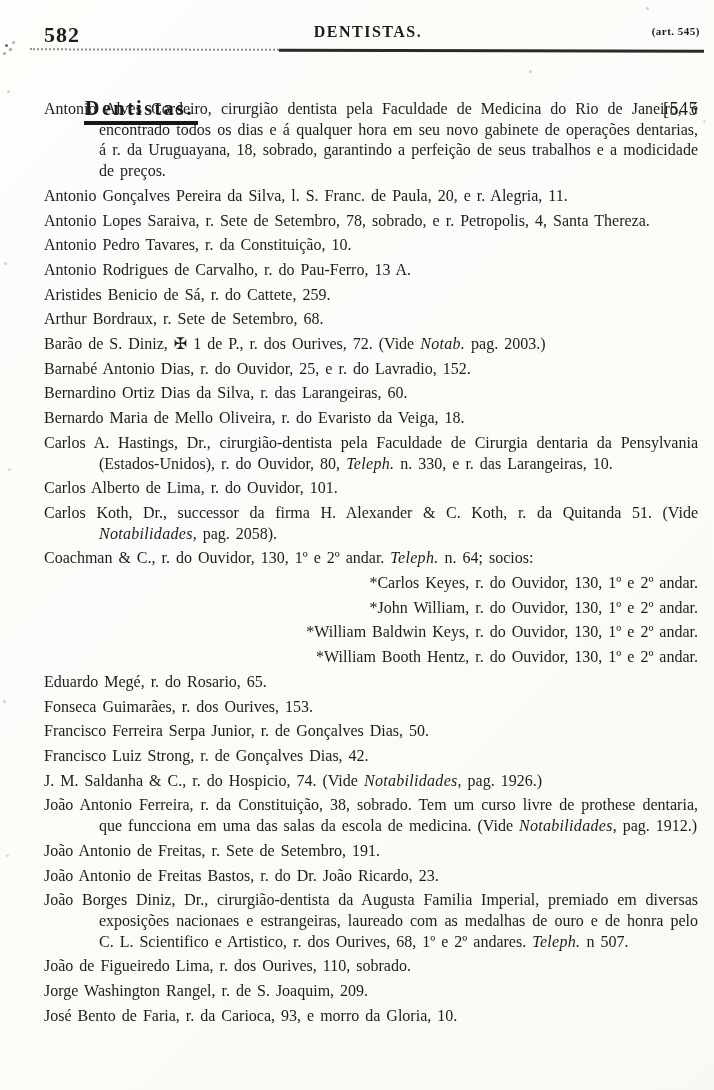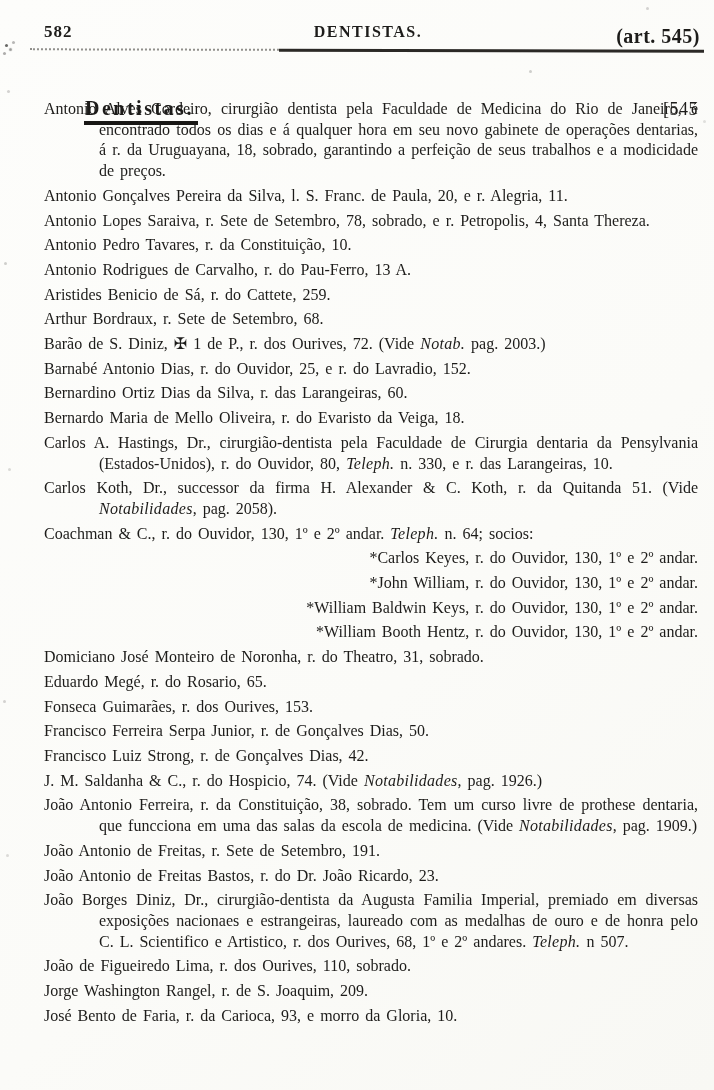--- a/index.html
+++ b/index.html
@@ -29,7 +29,7 @@
     position: absolute;
     left: 8px;
     top: 0;
-    font-size: 17px;
+    font-size: 22px;
     font-weight: bold;
     letter-spacing: 1px;
   }

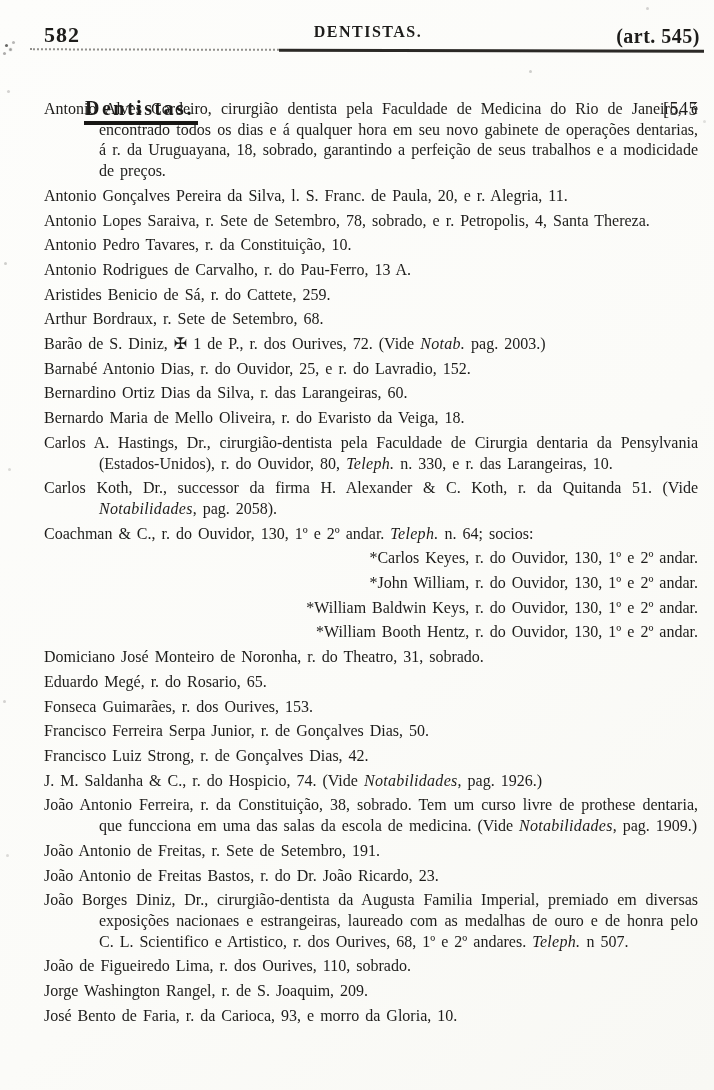--- a/index.html
+++ b/index.html
@@ -47,7 +47,7 @@
     position: absolute;
     right: 0;
     top: 3px;
-    font-size: 20px;
+    font-size: 11px;
     font-weight: bold;
     letter-spacing: 0.5px;
   }

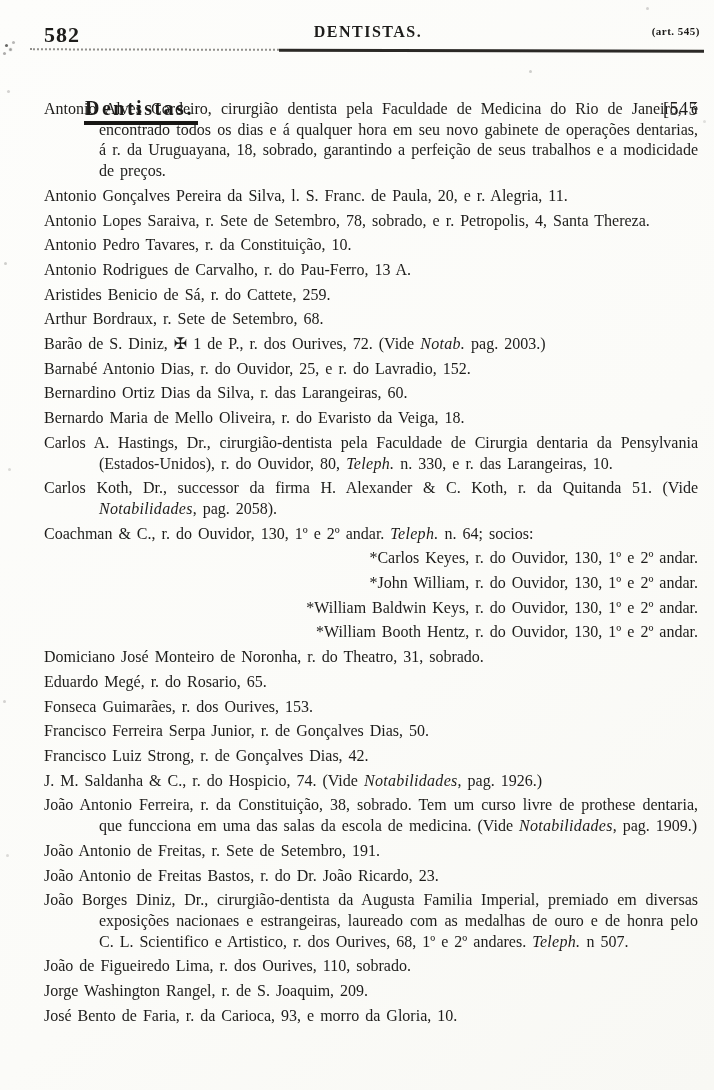--- a/index.html
+++ b/index.html
@@ -180,6 +180,7 @@
       <p class="entry"><span>Bernardino Ortiz Dias da Silva, r. das Larangeiras, 60.</span></p>
       <p class="entry"><span>Bernardo Maria de Mello Oliveira, r. do Evaristo da Veiga, 18.</span></p>
       <p class="entry"><span>Carlos A. Hastings, Dr., cirurgião-dentista pela Faculdade de Cirurgia dentaria da Pensylvania (Estados-Unidos), r. do Ouvidor, 80, </span><em>Teleph.</em><span> n. 330, e r. das Larangeiras, 10.</span></p>
+      <p class="entry"><span>Carlos Alberto de Lima, r. do Ouvidor, 101.</span></p>
       <p class="entry"><span>Carlos Koth, Dr., successor da firma H. Alexander &amp; C. Koth, r. da Quitanda 51. (Vide </span><em>Notabilidades</em><span>, pag. 2058).</span></p>
       <p class="entry"><span>Coachman &amp; C., r. do Ouvidor, 130, 1º e 2º andar. </span><em>Teleph.</em><span> n. 64; socios:</span></p>
       <p class="entry sub"><span>*Carlos Keyes, r. do Ouvidor, 130, 1º e 2º andar.</span></p>

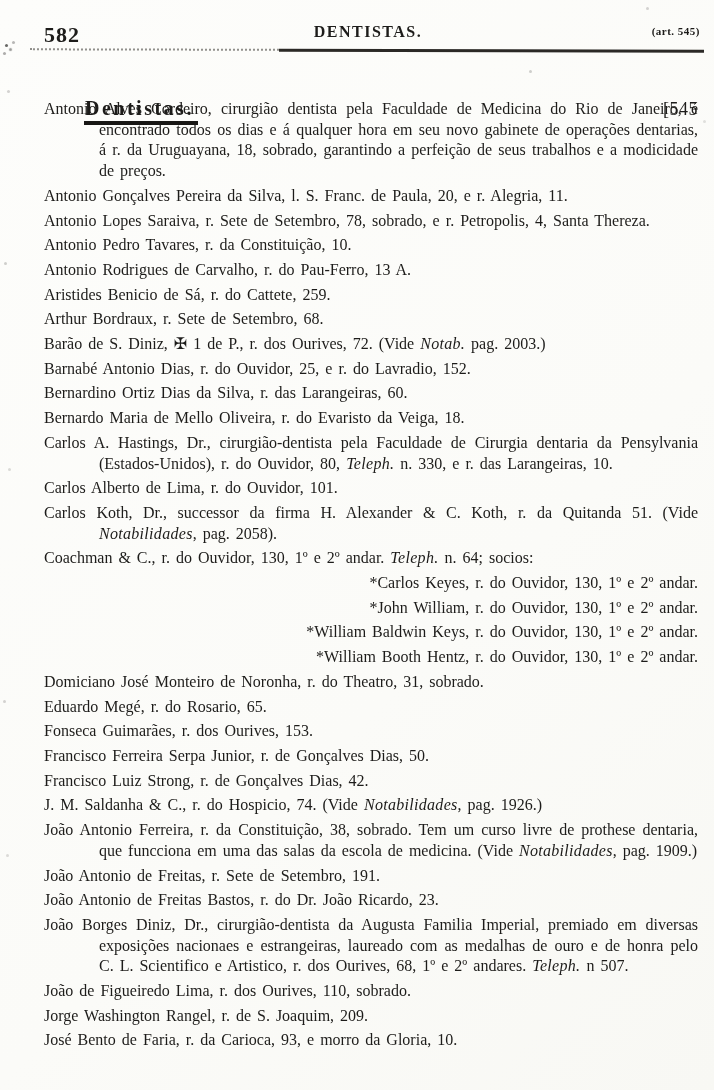--- a/index.html
+++ b/index.html
@@ -187,7 +187,6 @@
       <p class="entry sub"><span>*John William, r. do Ouvidor, 130, 1º e 2º andar.</span></p>
       <p class="entry sub"><span>*William Baldwin Keys, r. do Ouvidor, 130, 1º e 2º andar.</span></p>
       <p class="entry sub"><span>*William Booth Hentz, r. do Ouvidor, 130, 1º e 2º andar.</span></p>
-      <p class="entry"><span>Domiciano José Monteiro de Noronha, r. do Theatro, 31, sobrado.</span></p>
       <p class="entry"><span>Eduardo Megé, r. do Rosario, 65.</span></p>
       <p class="entry"><span>Fonseca Guimarães, r. dos Ourives, 153.</span></p>
       <p class="entry"><span>Francisco Ferreira Serpa Junior, r. de Gonçalves Dias, 50.</span></p>

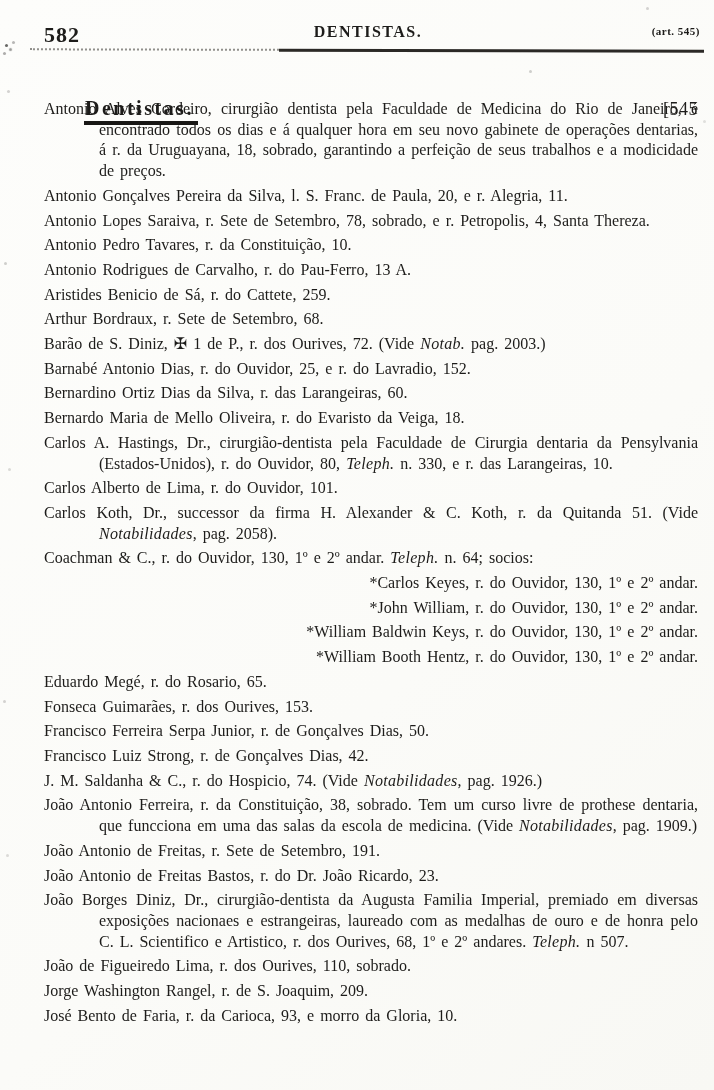--- a/index.html
+++ b/index.html
@@ -192,7 +192,7 @@
       <p class="entry"><span>Francisco Ferreira Serpa Junior, r. de Gonçalves Dias, 50.</span></p>
       <p class="entry"><span>Francisco Luiz Strong, r. de Gonçalves Dias, 42.</span></p>
       <p class="entry"><span>J. M. Saldanha &amp; C., r. do Hospicio, 74. (Vide </span><em>Notabilidades</em><span>, pag. 1926.)</span></p>
-      <p class="entry"><span>João Antonio Ferreira, r. da Constituição, 38, sobrado. Tem um curso livre de prothese dentaria, que funcciona em uma das salas da escola de medicina. (Vide </span><em>Notabilidades</em><span>, pag. 1909.)</span></p>
+      <p class="entry"><span>João Antonio Ferreira, r. da Constituição, 38, sobrado. Tem um curso livre de prothese dentaria, que funcciona em uma das salas da escola de medicina. (Vide </span><em>Notabilidades</em><span>, pag. 1912.)</span></p>
       <p class="entry"><span>João Antonio de Freitas, r. Sete de Setembro, 191.</span></p>
       <p class="entry"><span>João Antonio de Freitas Bastos, r. do Dr. João Ricardo, 23.</span></p>
       <p class="entry"><span>João Borges Diniz, Dr., cirurgião-dentista da Augusta Familia Imperial, premiado em diversas exposições nacionaes e estrangeiras, laureado com as medalhas de ouro e de honra pelo C. L. Scientifico e Artistico, r. dos Ourives, 68, 1º e 2º andares. </span><em>Teleph.</em><span> n 507.</span></p>

